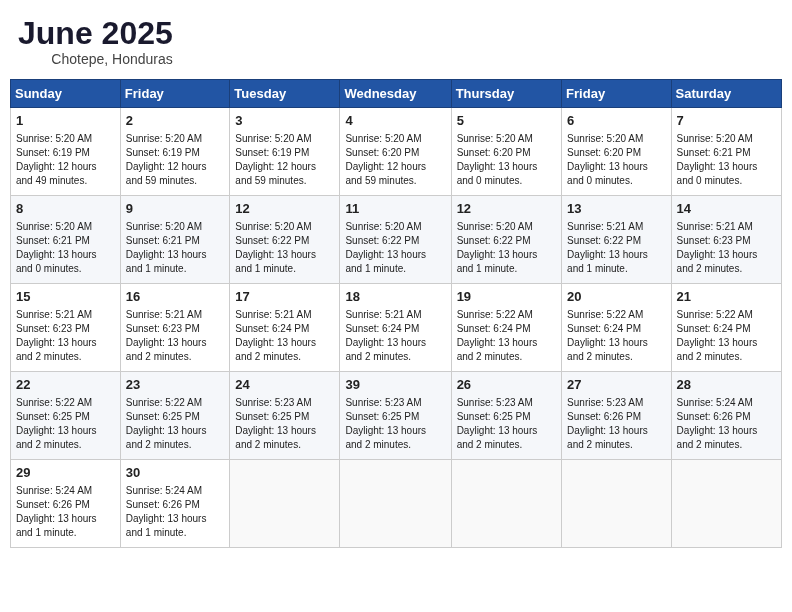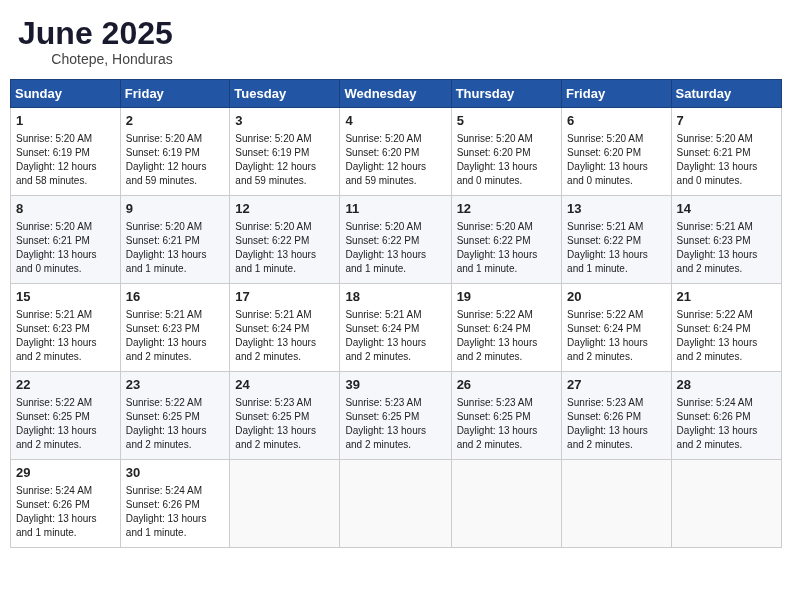--- a/index.html
+++ b/index.html
@@ -119,7 +119,7 @@
           <span style="display: block;">Sunrise: 5:20 AM</span>
           <span style="display: block;">Sunset: 6:19 PM</span>
           <span style="display: block;">Daylight: 12 hours</span>
-          <span style="display: block;">and 58 minutes.</span>
+          <span style="display: block;">and 49 minutes.</span>
         </td>
         <td>
           <span class="day-num">2</span>

